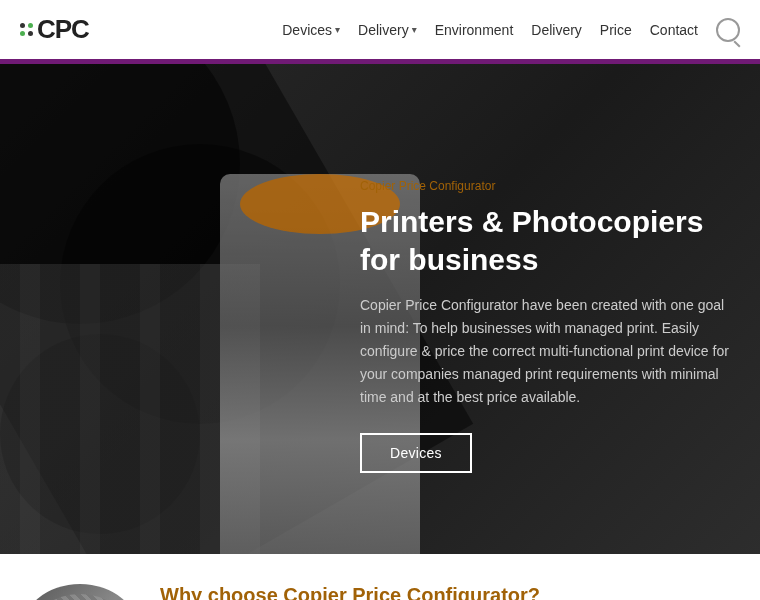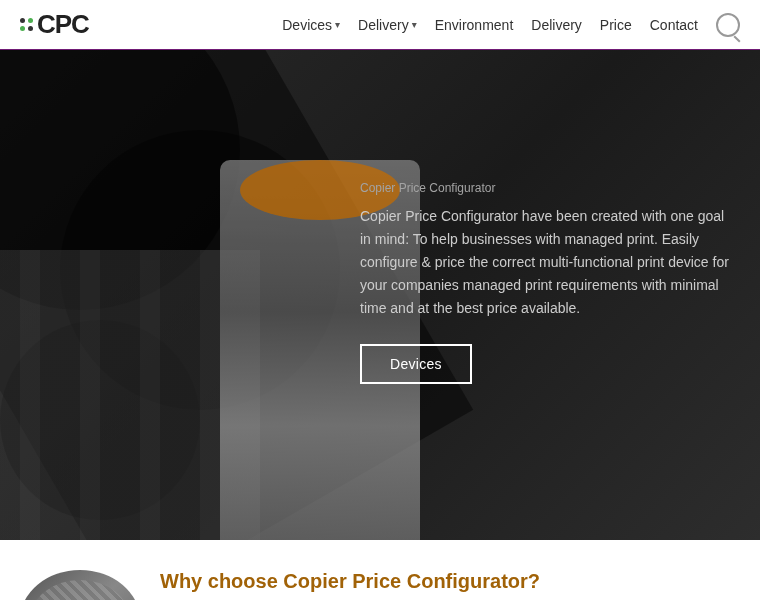--- a/index.html
+++ b/index.html
@@ -11,9 +11,9 @@
       align-items: center;
       justify-content: space-between;
       padding: 0 20px;
-      height: 50px;
+      height: 64px;
       background: #fff;
-      border-bottom: 1px solid #701a75;
+      border-bottom: 5px solid #701a75;
       position: relative;
       z-index: 10;
     }

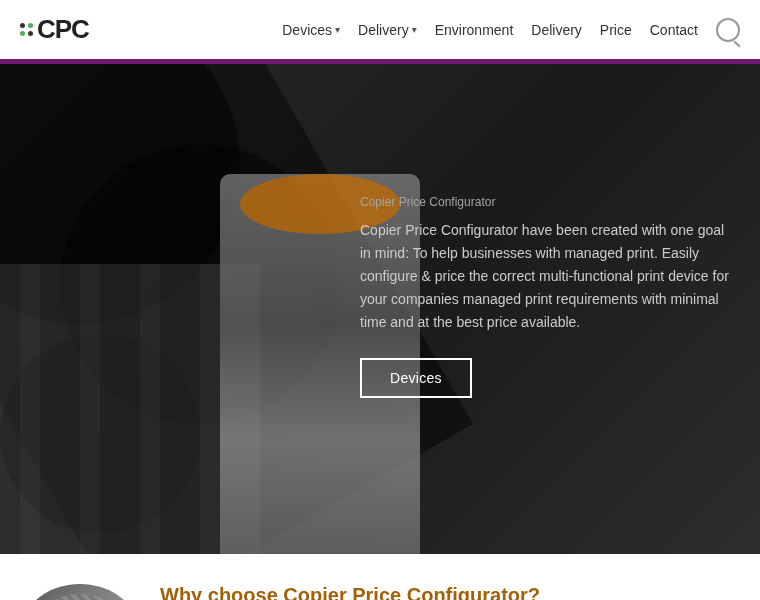--- a/index.html
+++ b/index.html
@@ -184,10 +184,9 @@
     }
     .hero-tag {
       font-size: 12px;
-      color: #a3a3a3;
+      color: #a16207;
       margin-bottom: 10px;
       font-weight: 500;
-      margin-top: 16px;
     }
     .hero-title {
       font-size: 30px;

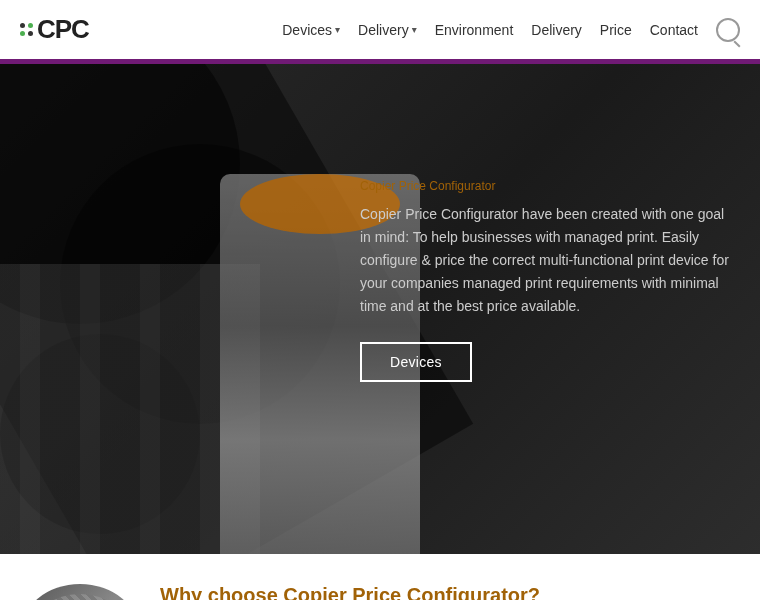--- a/index.html
+++ b/index.html
@@ -306,6 +306,7 @@
 
   <div class="hero-content">
     <div class="hero-tag">Copier Price Configurator</div>
+    <h1 class="hero-title">Printers &amp; Photocopiers for business</h1>
     <p class="hero-desc">Copier Price Configurator have been created with one goal in mind: To help businesses with managed print. Easily configure &amp; price the correct multi-functional print device for your companies managed print requirements with minimal time and at the best price available.</p>
     <button class="hero-btn">Devices</button>
   </div>

